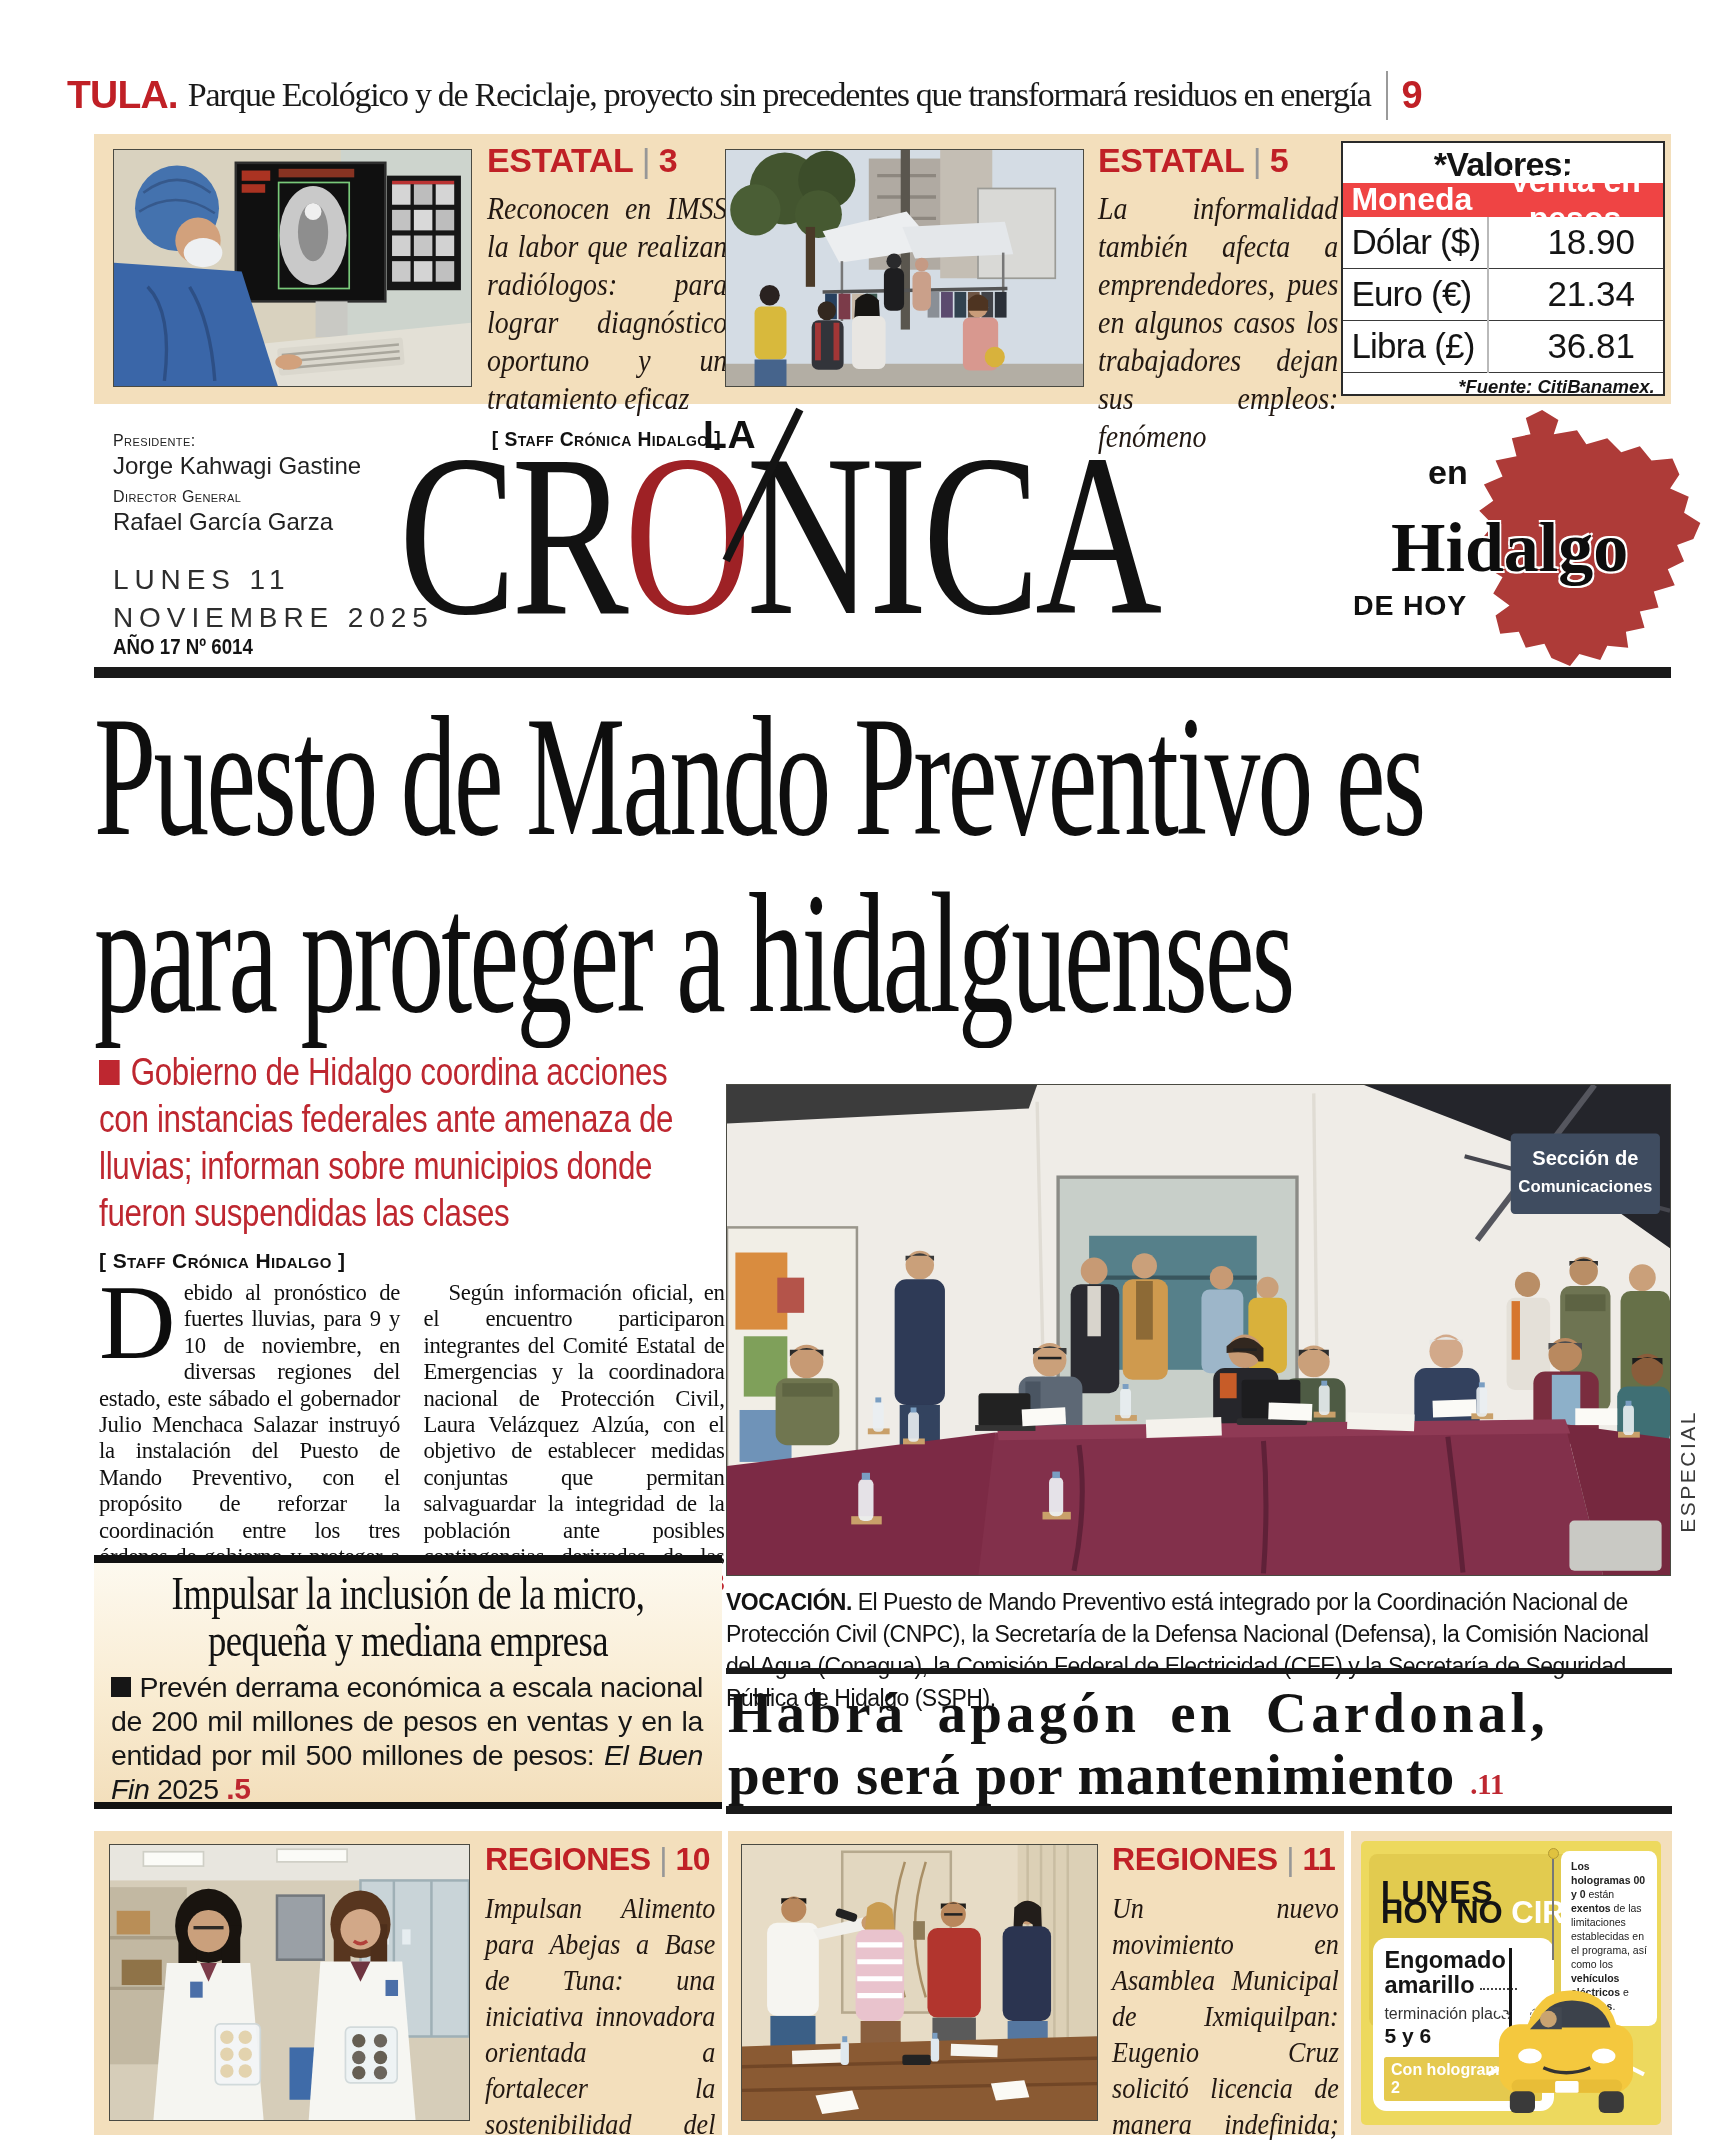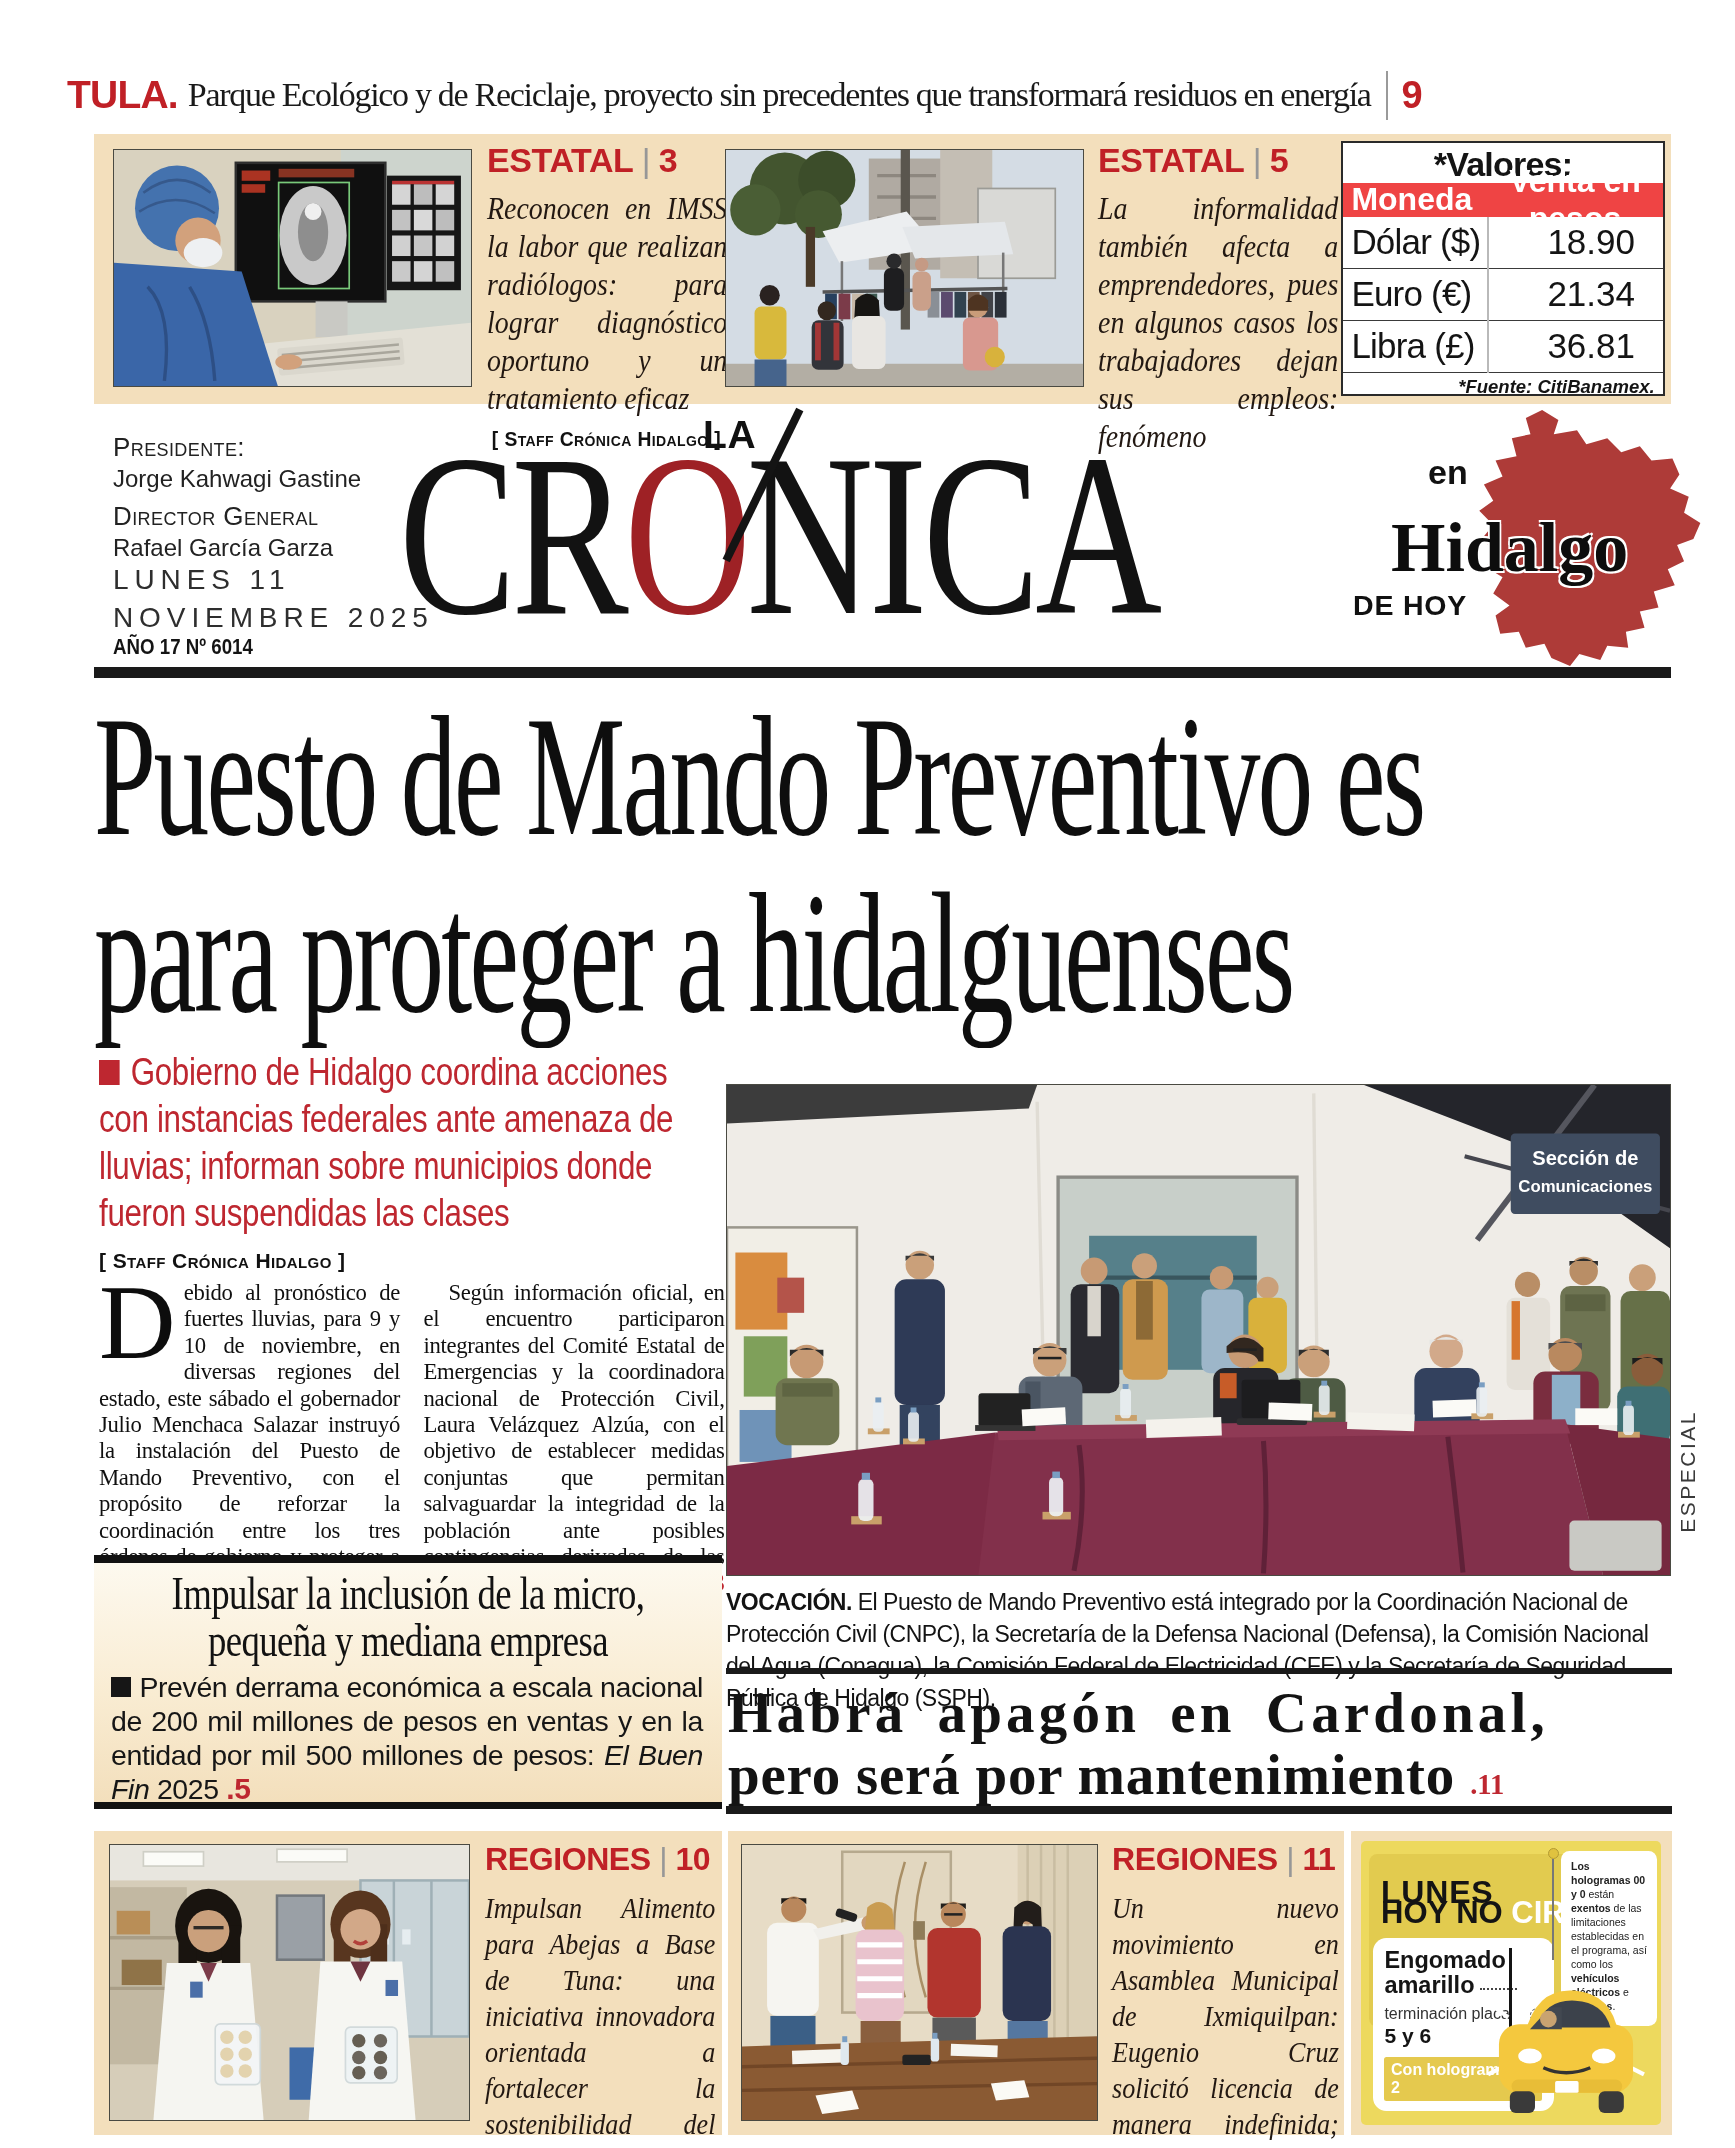--- a/index.html
+++ b/index.html
@@ -47,7 +47,7 @@
   .val-src{font-size:18.5px;font-weight:700;font-style:italic;text-align:right;padding:3.4px 8.4px 0 0;}
 
   
-  .mh-label{font-variant:small-caps;font-size:26px;color:#222;letter-spacing:0.4px;}
+  .mh-label{font-variant:small-caps;font-size:16px;color:#222;letter-spacing:0.4px;}
   .mh-name{font-size:24px;color:#222;margin:1.7px 0 8.4px;}
   .mh-date{font-size:28px;letter-spacing:5.9px;line-height:38px;color:#2e2e2e;}
   .mh-edition{font-weight:700;font-size:22px;transform:scaleX(0.85);transform-origin:left top;white-space:nowrap;}

